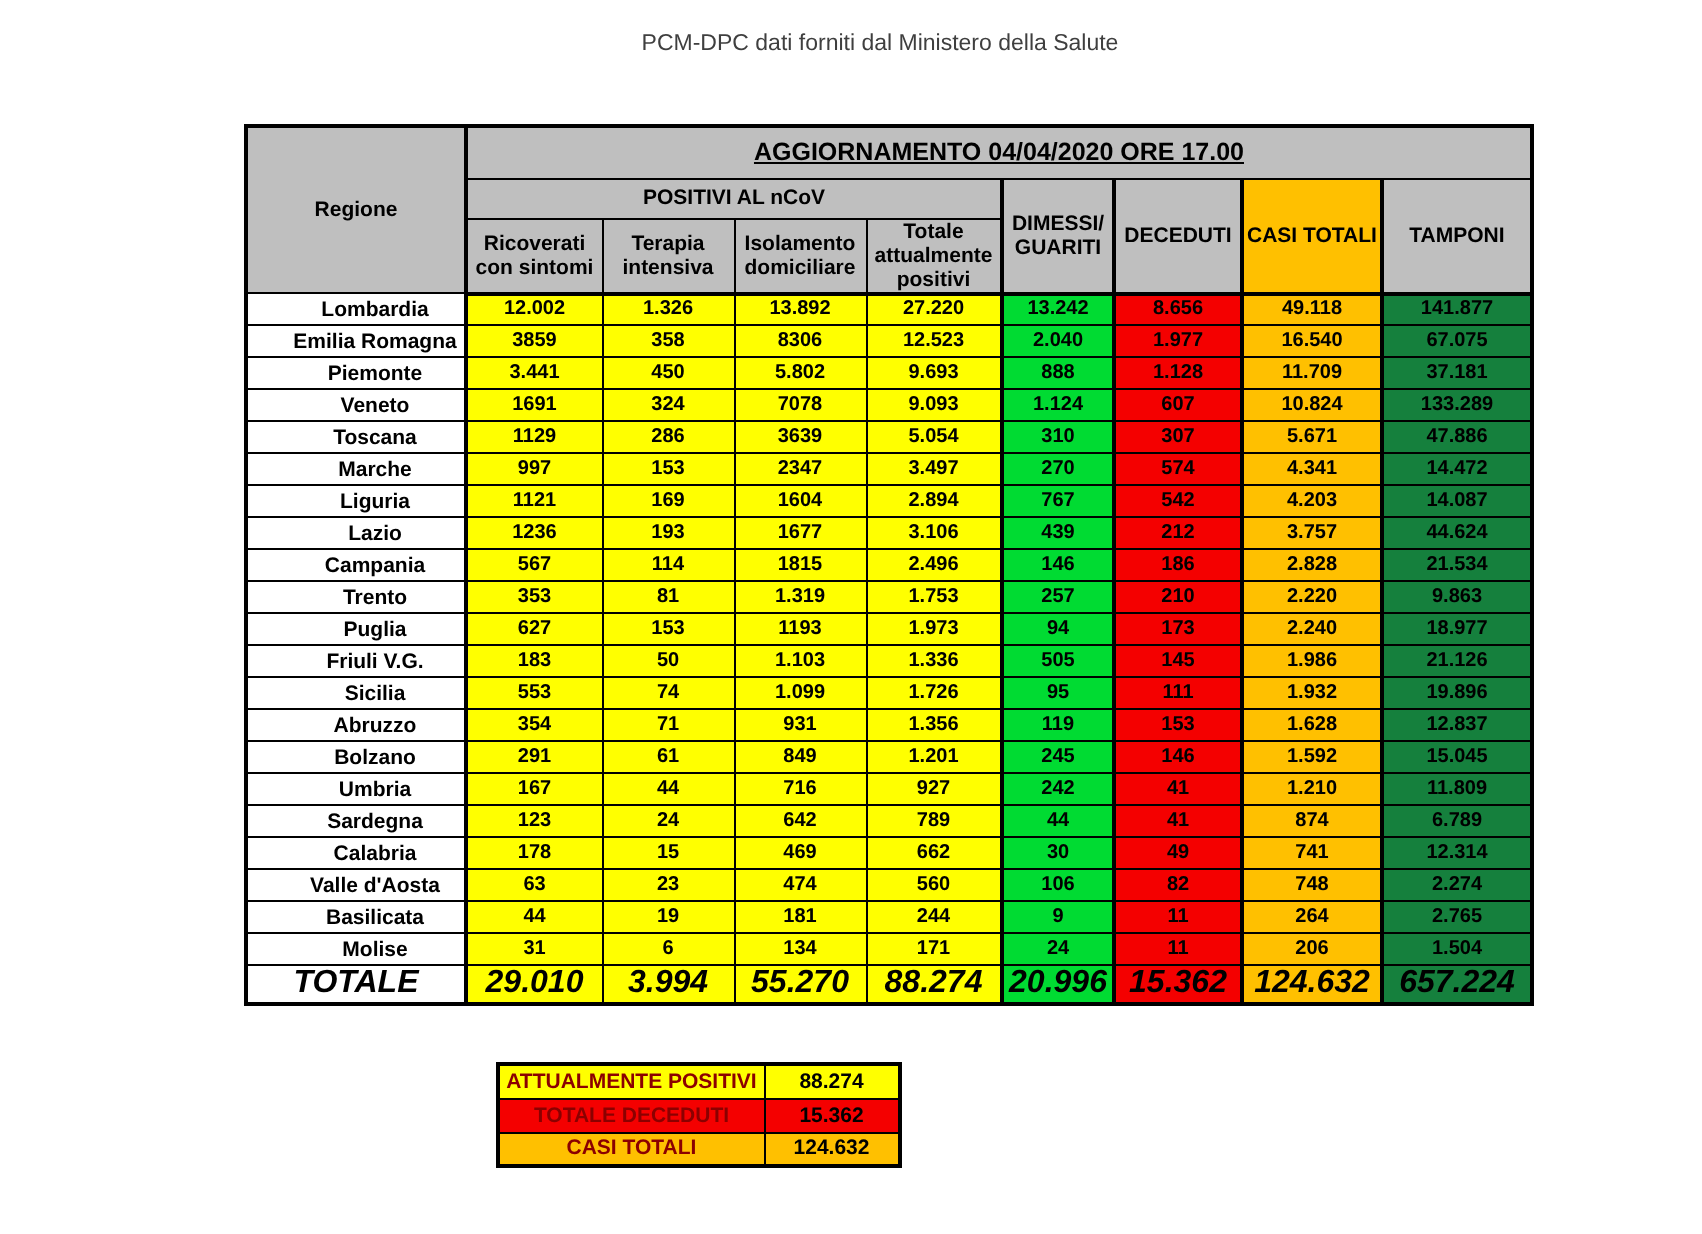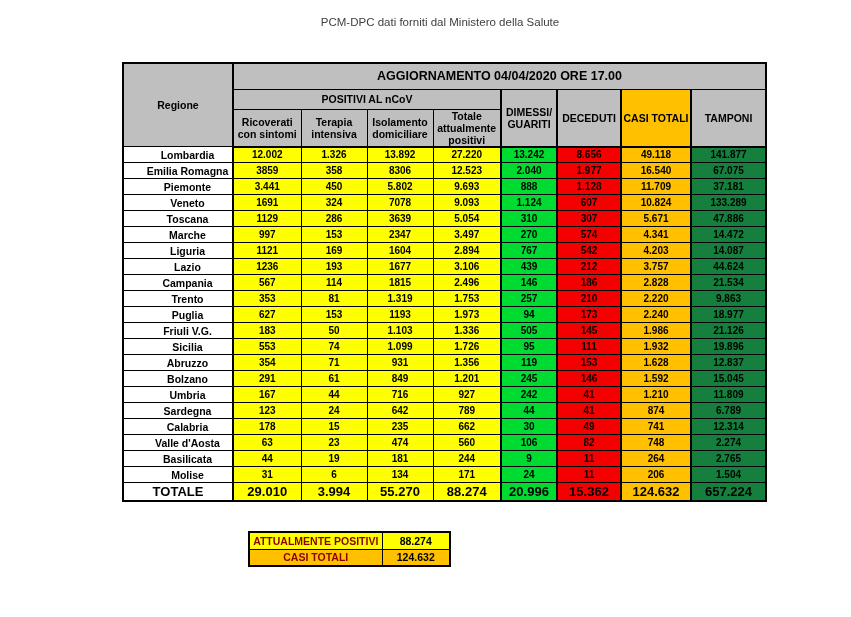--- a/index.html
+++ b/index.html
@@ -37,7 +37,7 @@
     overflow: hidden;
   }
   thead th { background: #bfbfbf; font-size: 10.5px; line-height: 1.15; }
-  th.update-header { font-size: 12.5px; height: 26px; border-bottom: 2px solid #000; }
+  th.update-header { font-size: 12.5px; height: 26px; border-bottom: 2px solid #000; text-decoration: underline; }
   tr.group-row th { height: 20px; }
   tr.sub-row th { height: 34px; }
   th.casi-header { background: #ffc000; }

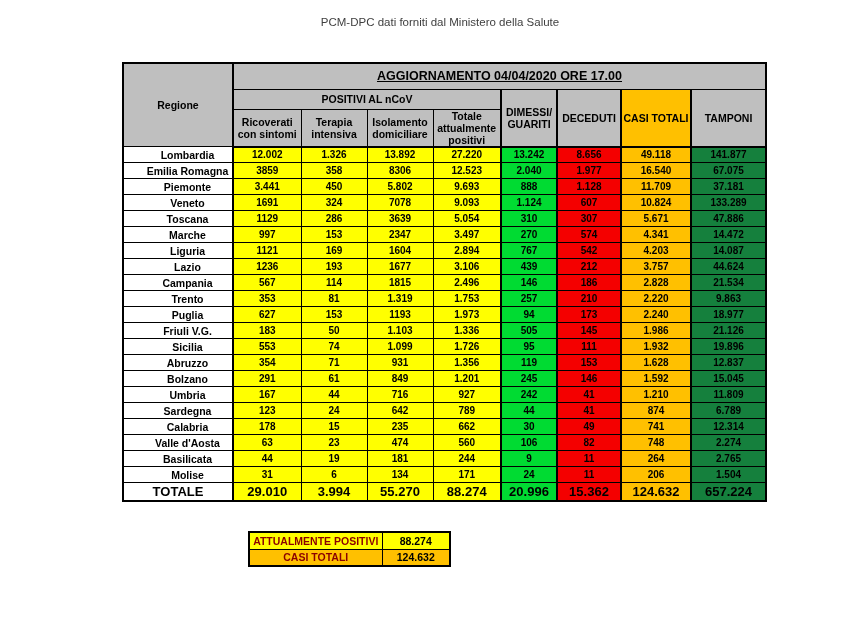--- a/index.html
+++ b/index.html
@@ -304,7 +304,7 @@
         <td class="region">Calabria</td>
         <td class="c-yellow bl2">178</td>
         <td class="c-yellow">15</td>
-        <td class="c-yellow">235</td>
+        <td class="c-yellow">469</td>
         <td class="c-yellow">662</td>
         <td class="c-green bl2">30</td>
         <td class="c-red bl2">49</td>

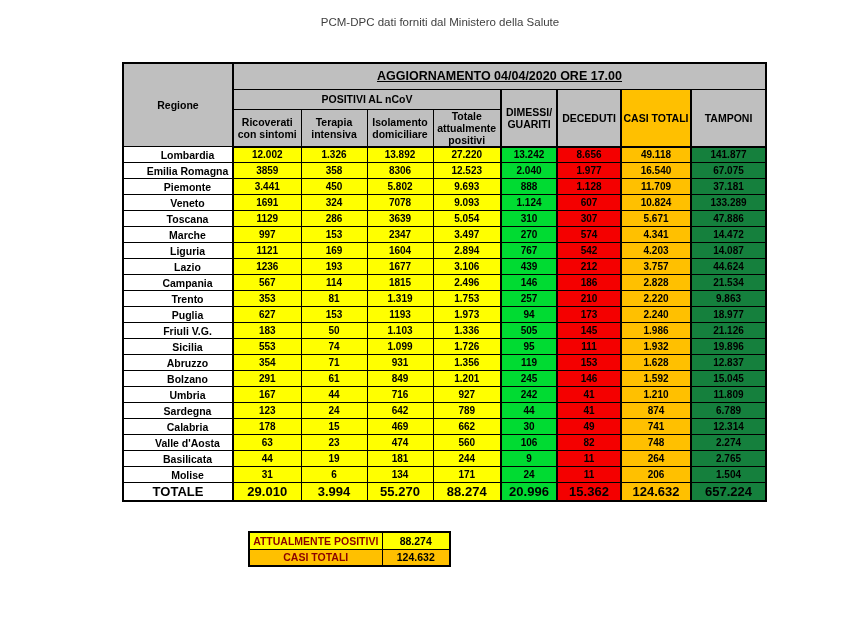--- a/index.html
+++ b/index.html
@@ -53,7 +53,8 @@
   tfoot td {
     border-top: 2px solid #000;
     height: 18px;
-    font-size: 13px;
+    font-size: 16px;
+    font-style: italic;
   }
   tfoot td.region { background: #ffffff; }
   table.summary {

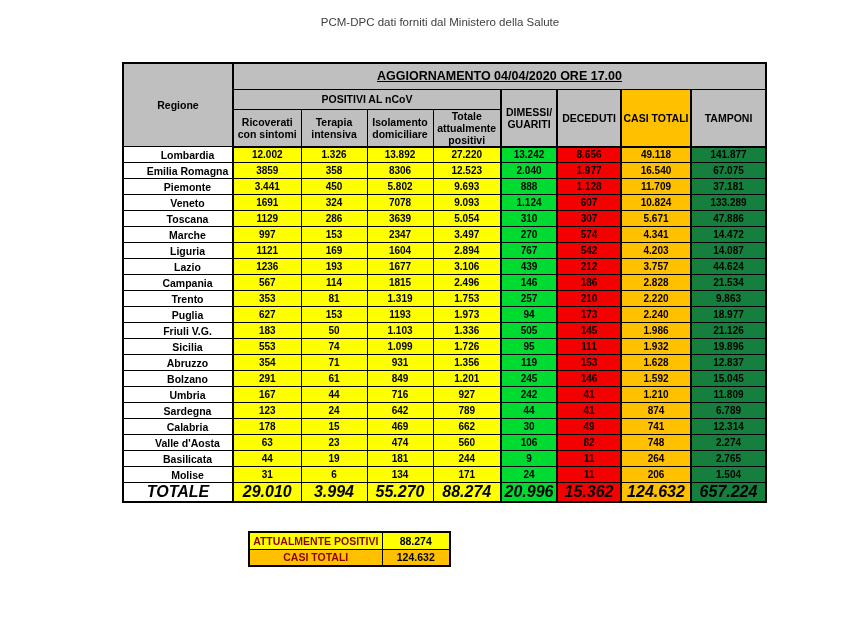--- a/index.html
+++ b/index.html
@@ -372,6 +372,10 @@
         <td class="s-value c-yellow">88.274</td>
       </tr>
       <tr>
+        <td class="s-label c-red">TOTALE DECEDUTI</td>
+        <td class="s-value c-red">15.362</td>
+      </tr>
+      <tr>
         <td class="s-label c-orange">CASI TOTALI</td>
         <td class="s-value c-orange">124.632</td>
       </tr>

